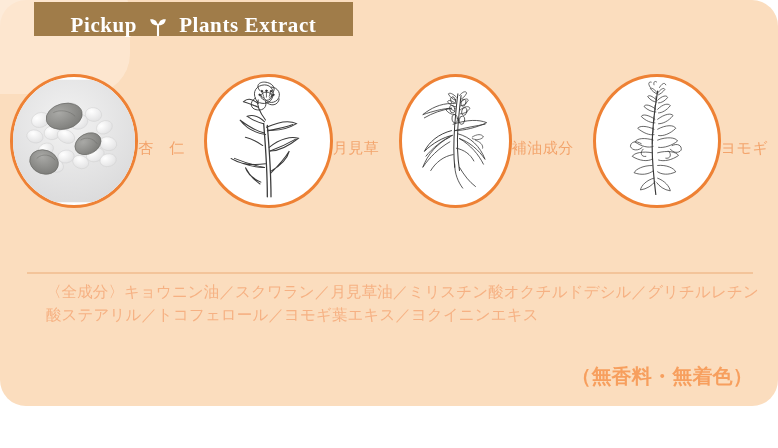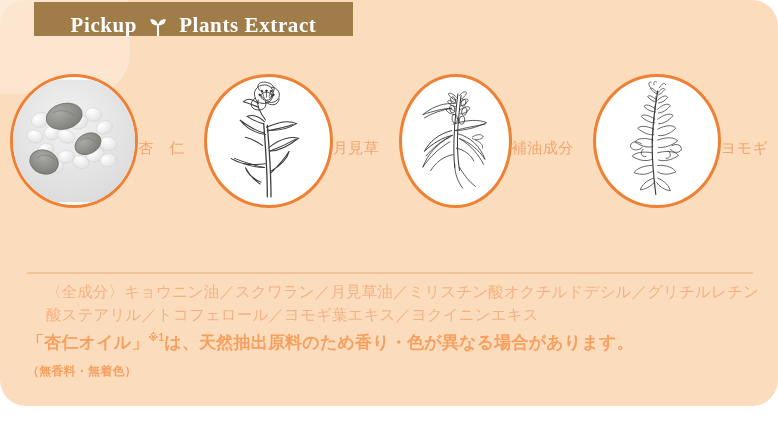--- a/index.html
+++ b/index.html
@@ -345,9 +345,6 @@
 
   <div class="ingredients">〈全成分〉キョウニン油／スクワラン／月見草油／ミリスチン酸オクチルドデシル／グリチルレチン酸ステアリル／トコフェロール／ヨモギ葉エキス／ヨクイニンエキス</div>
 
-  <div class="notice">
-    <span>「杏仁オイル」</span><sup>※1</sup><span>は、天然抽出原料のため香り・色が異なる場合があります。</span>
-  </div>
 
   <div class="free-of">（無香料・無着色）</div>
 

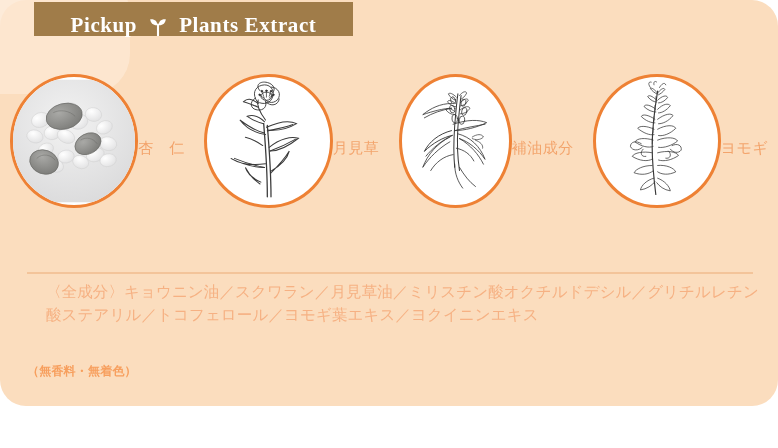--- a/index.html
+++ b/index.html
@@ -118,8 +118,8 @@
     position: absolute;
     left: 27px; top: 363px;
     width: 726px;
-    text-align: left;
-    font-size: 12px;
+    text-align: right;
+    font-size: 20px;
     font-weight: bold;
     color: #f79f5e;
     letter-spacing: .2px;

